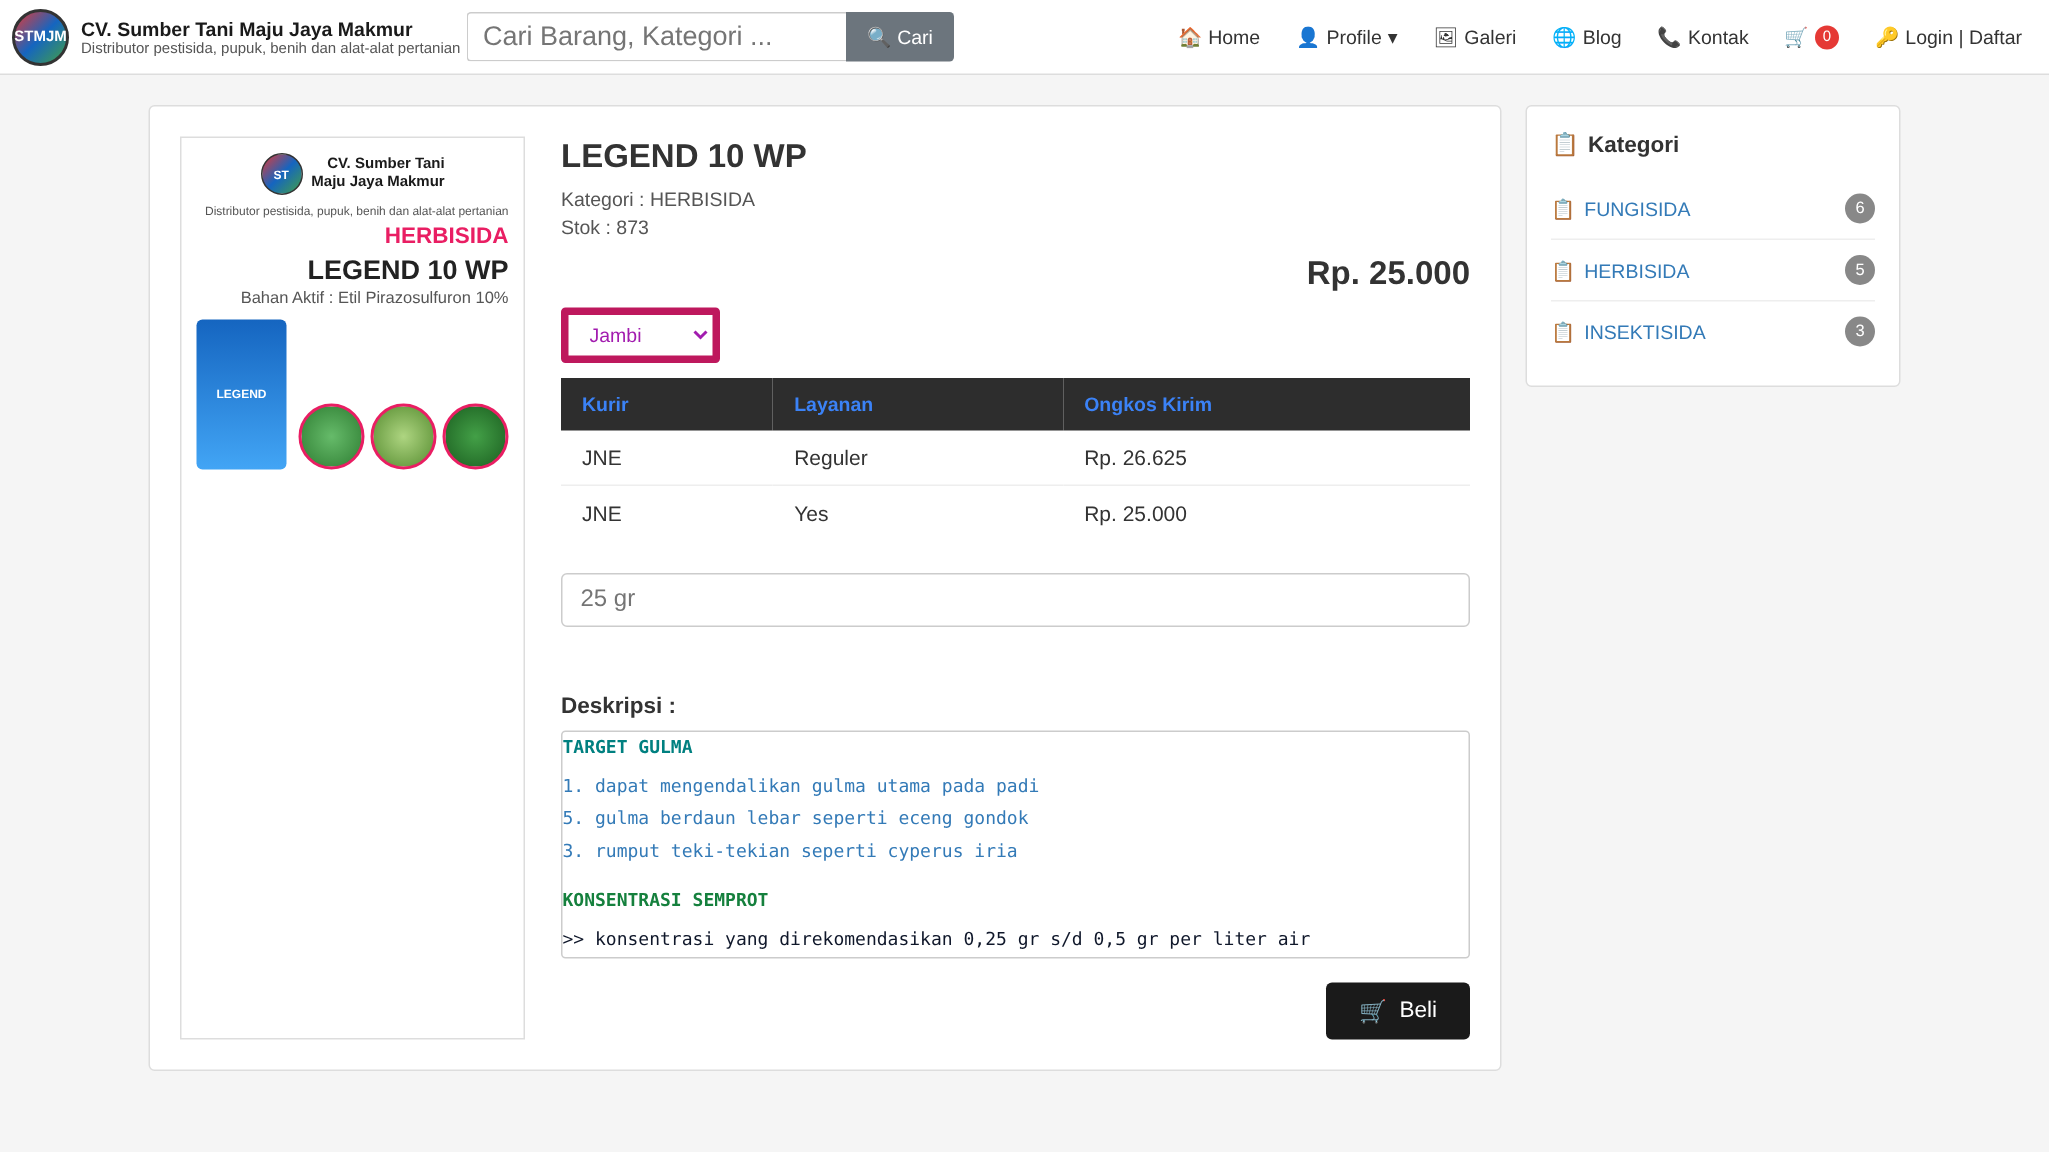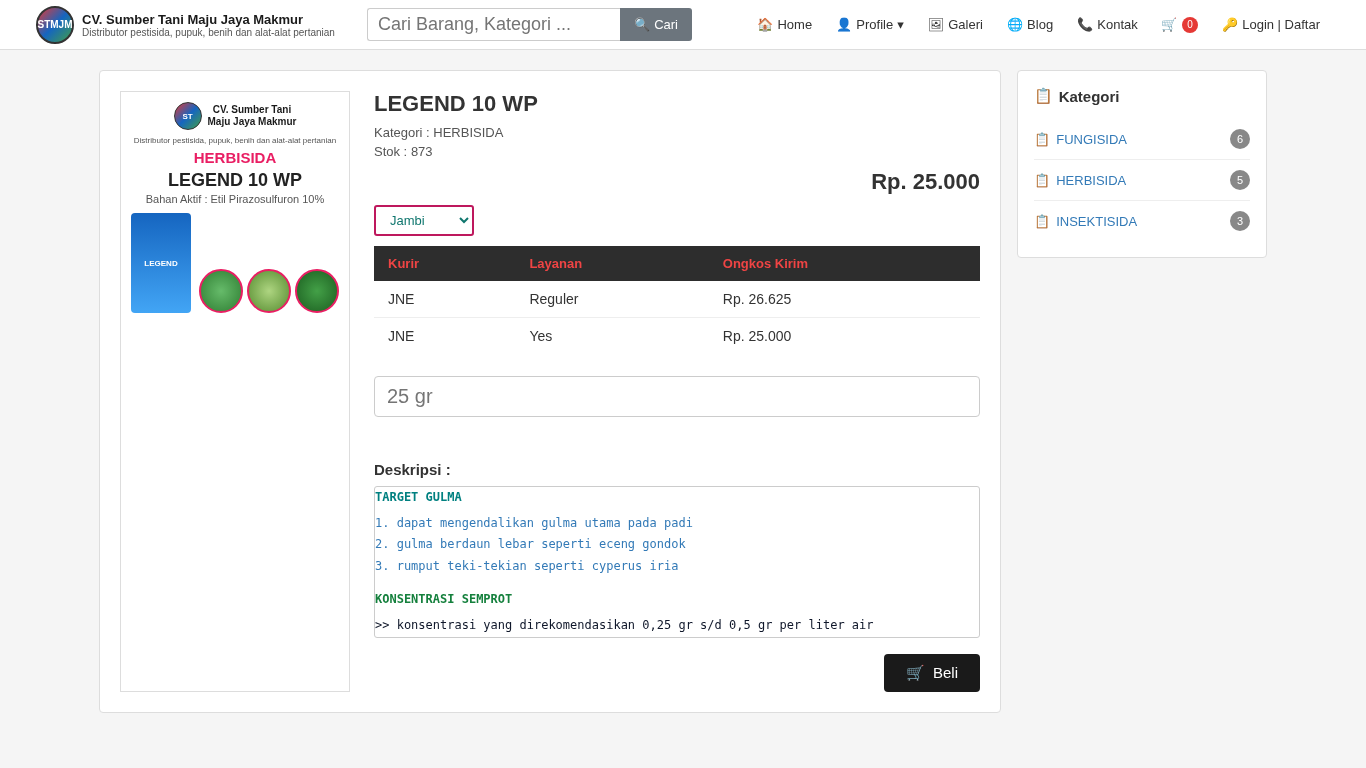--- a/index.html
+++ b/index.html
@@ -9,10 +9,10 @@
     .header {
       background: #fff;
       border-bottom: 1px solid #ddd;
-      padding: 8px 36px;
+      padding: 8px 8px;
       display: flex;
       align-items: center;
-      gap: 32px;
+      gap: 4px;
       height: 50px;
     }
     .logo-area {

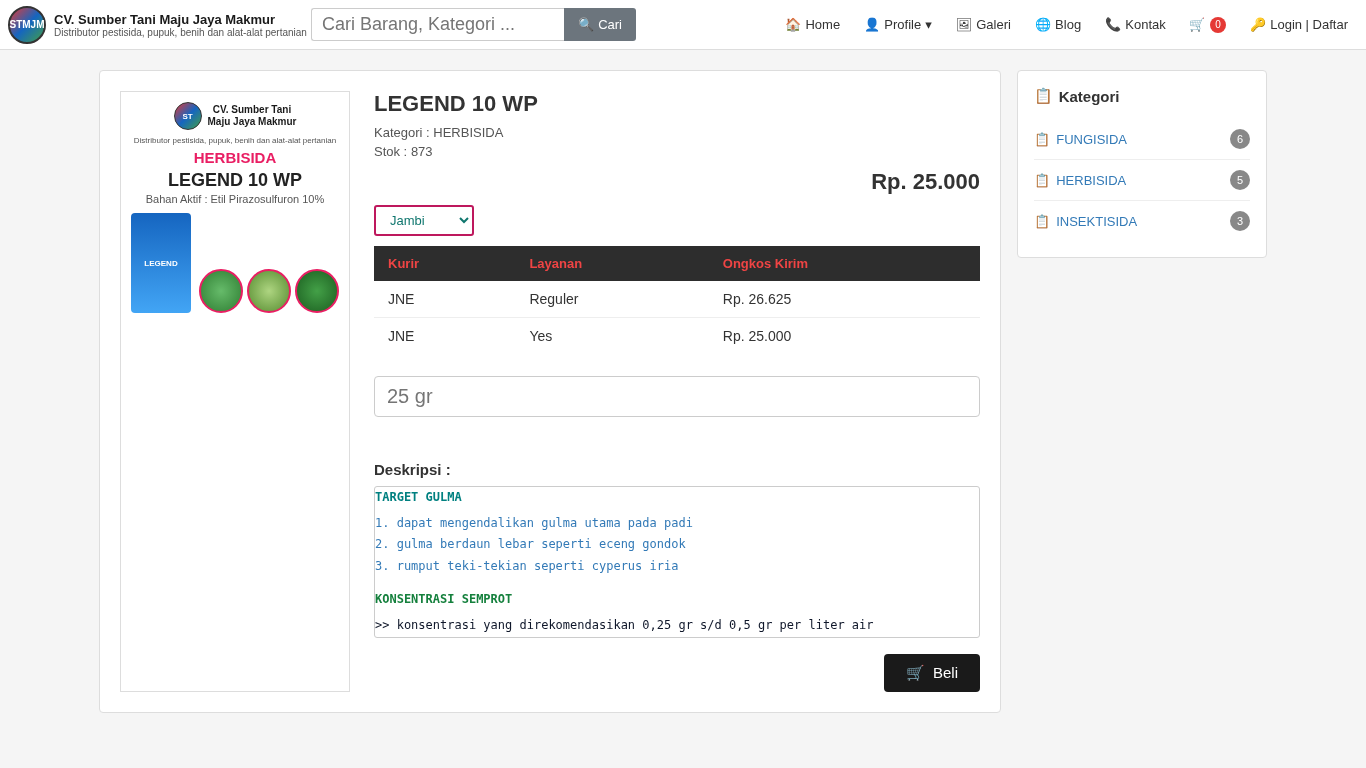--- a/index.html
+++ b/index.html
@@ -107,7 +107,7 @@
       min-width: 230px;
       border: 1px solid #ddd;
       padding: 10px;
-      text-align: center;
+      text-align: right;
     }
 
     .brand-logo {

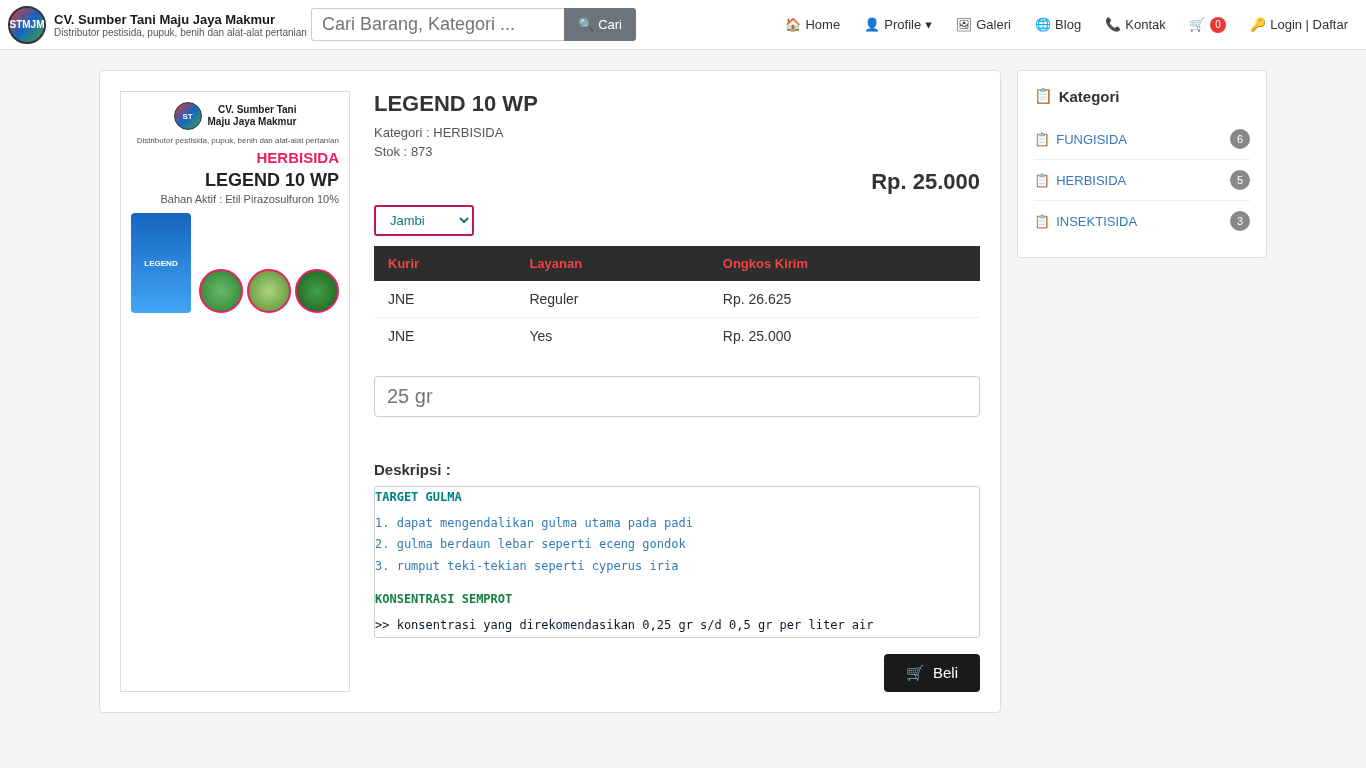--- a/index.html
+++ b/index.html
@@ -170,10 +170,10 @@
 
     .location-select {
       padding: 5px 10px;
-      border: 2px solid #be185d;
+      border: 5px solid #be185d;
       border-radius: 3px;
       font-size: 13px;
-      color: #0f766e;
+      color: #a21caf;
       cursor: pointer;
       margin-bottom: 10px;
       background: #fff;

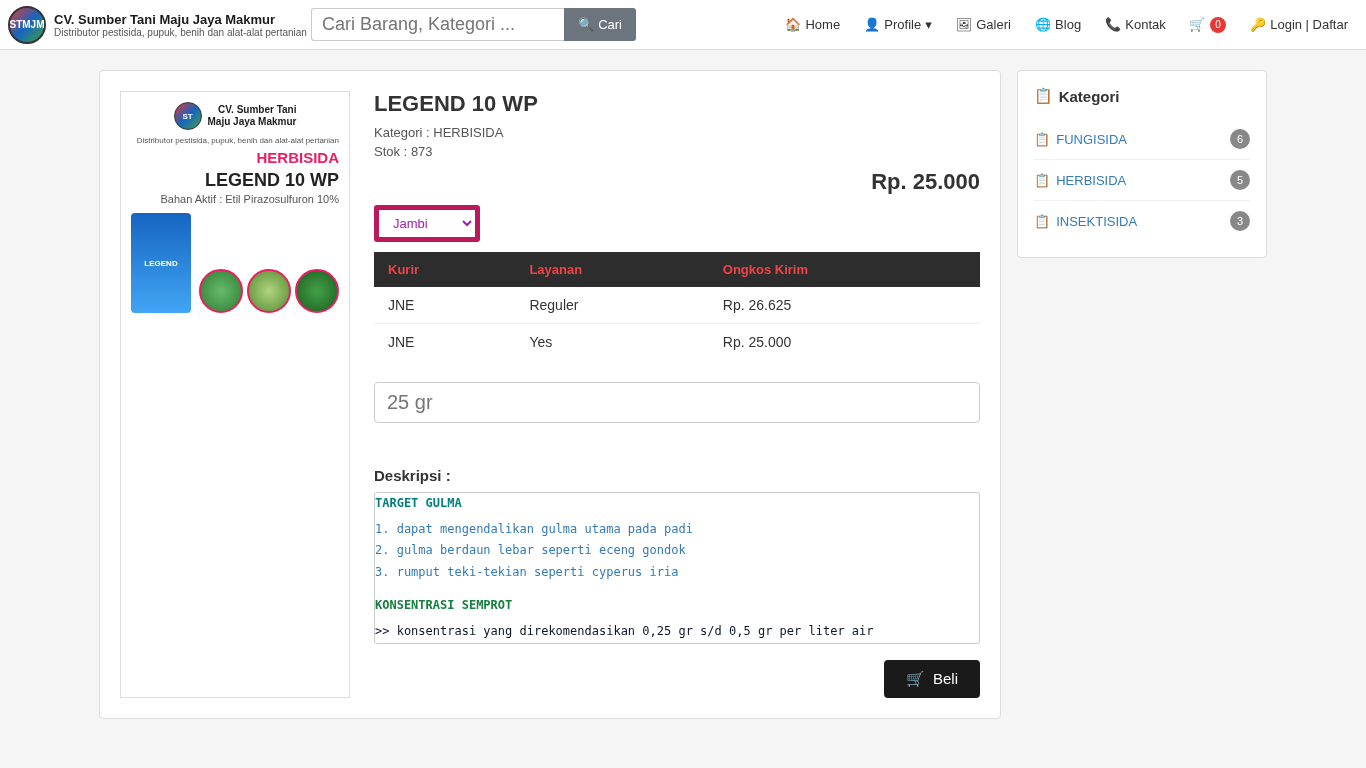--- a/index.html
+++ b/index.html
@@ -182,7 +182,7 @@
     .shipping-table { width: 100%; border-collapse: collapse; margin-bottom: 10px; }
     .shipping-table th {
       background: #2d2d2d;
-      color: #ef4444;
+      color: #3b82f6;
       padding: 10px 14px;
       text-align: left;
       font-size: 13px;

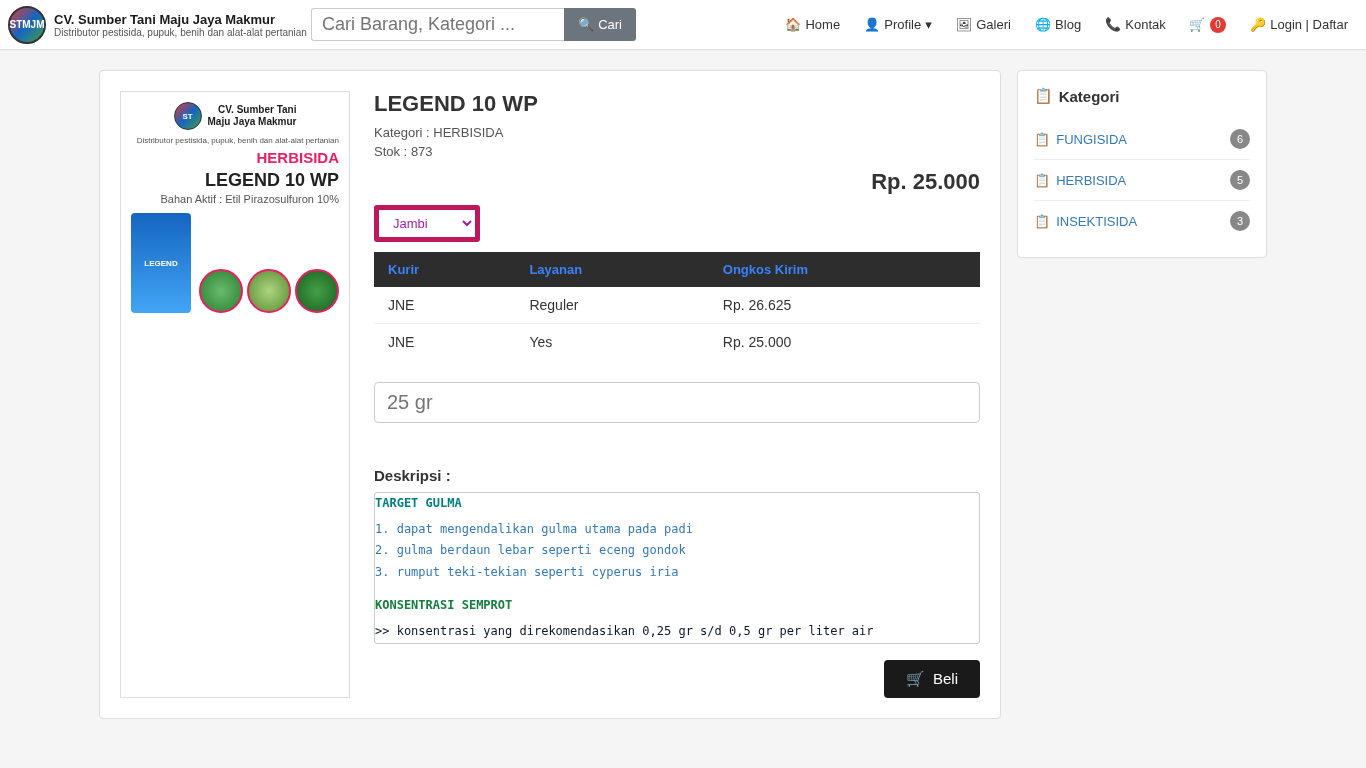--- a/index.html
+++ b/index.html
@@ -199,7 +199,7 @@
       padding: 8px 12px;
       border: 1px solid #ccc;
       border-radius: 4px;
-      font-size: 20px;
+      font-size: 16px;
       color: #555;
       margin: 12px 0;
     }

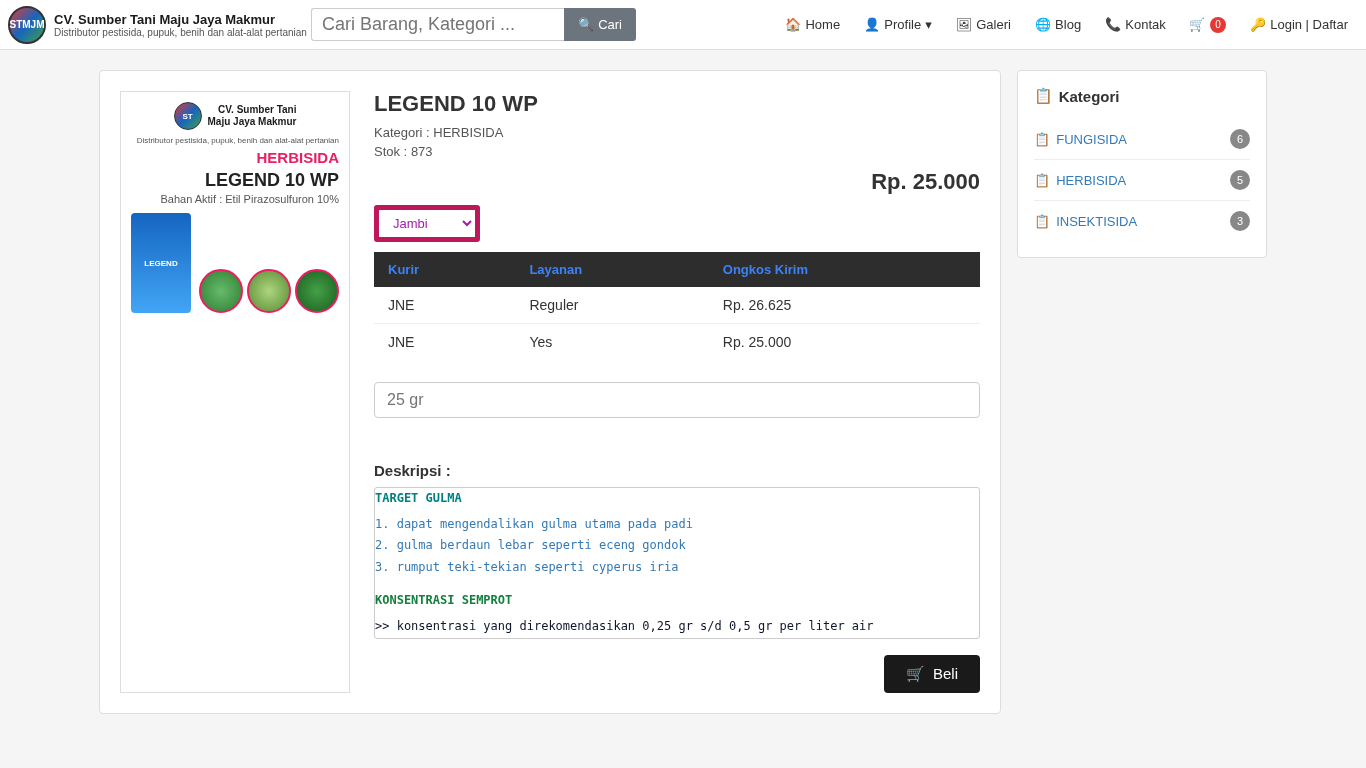--- a/index.html
+++ b/index.html
@@ -404,7 +404,7 @@
             <div class="desc-section-title">TARGET GULMA</div>
             <div id="desc-items">
                 <div class="desc-item">1. dapat mengendalikan gulma utama pada padi</div>
-                <div class="desc-item">2. gulma berdaun lebar seperti eceng gondok</div>
+                <div class="desc-item">5. gulma berdaun lebar seperti eceng gondok</div>
                 <div class="desc-item">3. rumput teki-tekian seperti cyperus iria</div>
               </div>
             <div class="desc-konsentrasi" style="margin-top:12px;">KONSENTRASI SEMPROT</div>

